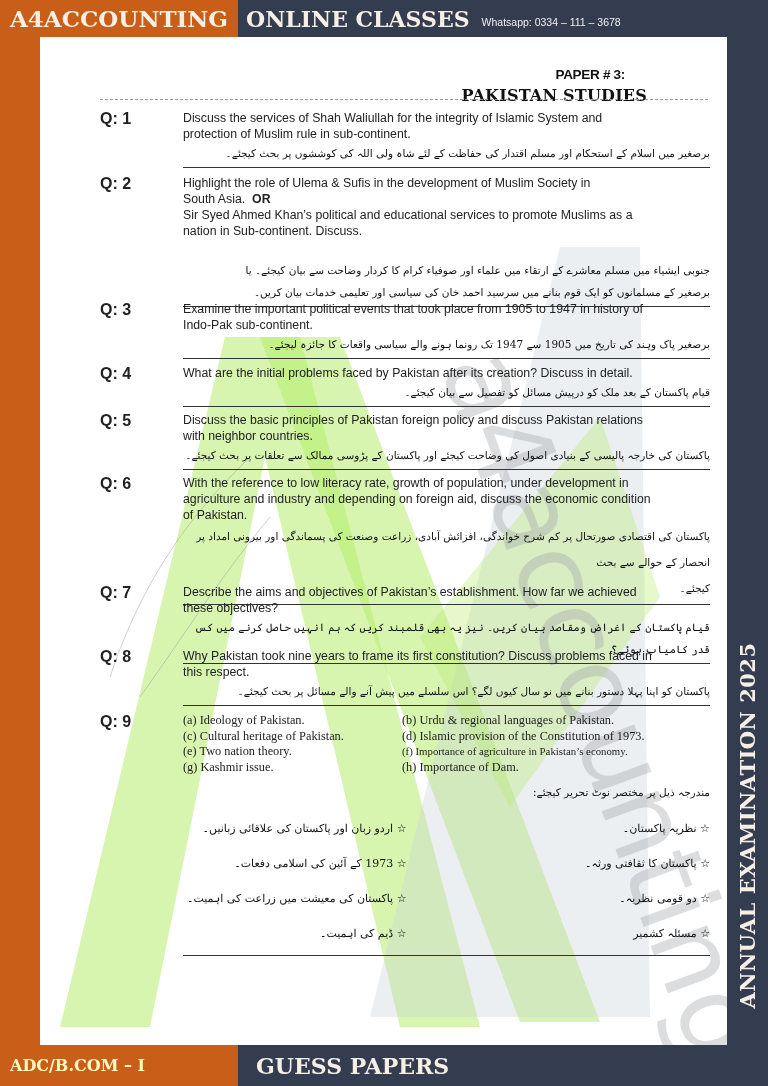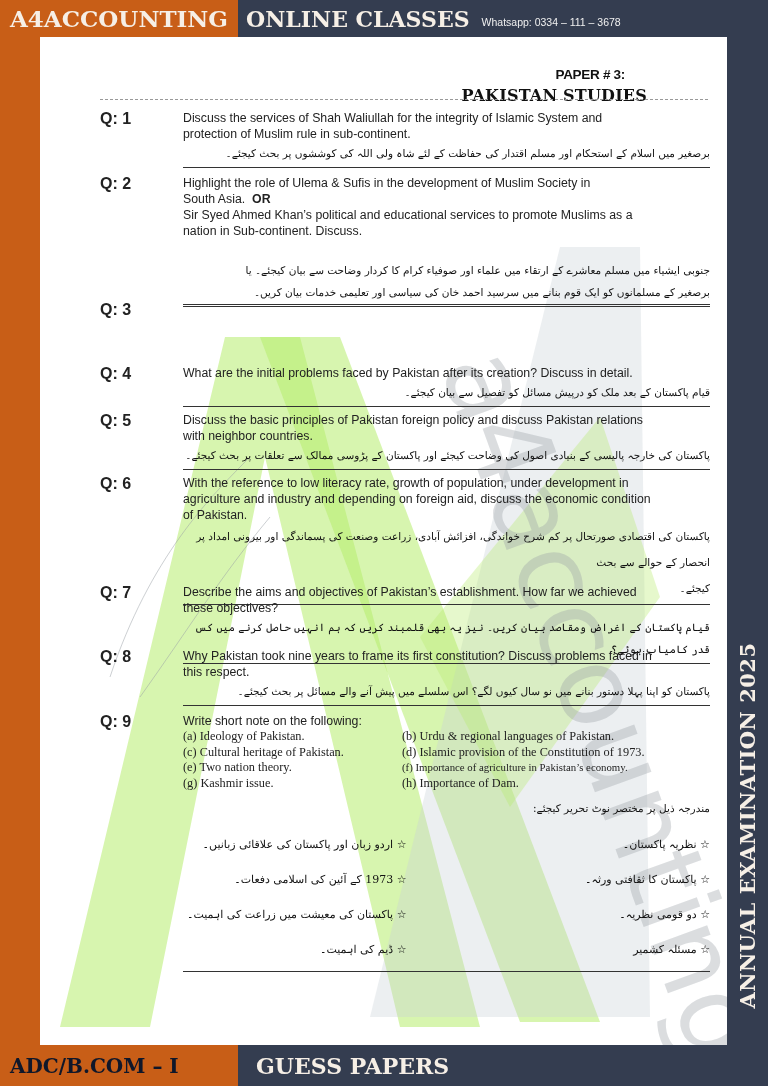--- a/index.html
+++ b/index.html
@@ -115,6 +115,11 @@
 
   <div class="q" style="top:264px;">
     <div class="num">Q: 3</div>
+    <div class="body">
+      <div class="en">Examine the important political events that took place from 1905 to 1947 in history of</div>
+      <div class="en">Indo-Pak sub-continent.</div>
+      <div class="ur rtl">برصغیر پاک وہند کی تاریخ میں 1905 سے 1947 تک رونما ہونے والے سیاسی واقعات کا جائزہ لیجئے۔</div>
+    </div>
     <div class="rule"></div>
   </div>
 

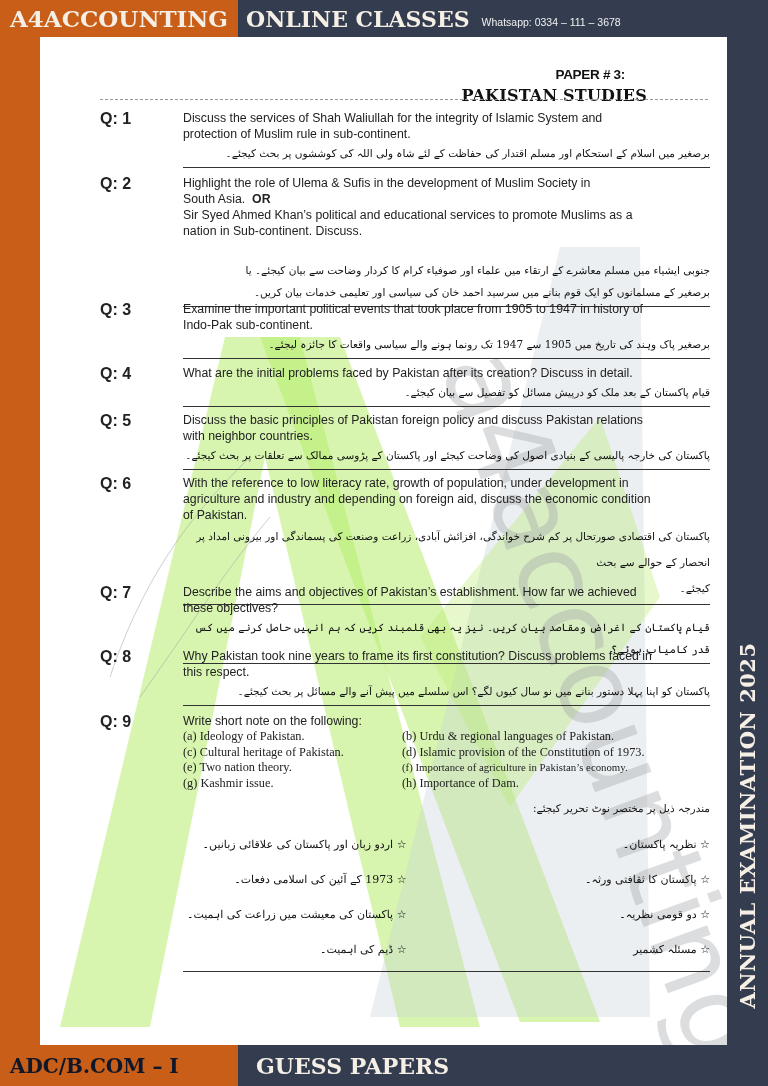--- a/index.html
+++ b/index.html
@@ -177,7 +177,6 @@
   <div class="q" style="top:676px;">
     <div class="num">Q: 9</div>
     <div class="body">
-      <div class="en">Write short note on the following:</div>
       <div class="opts">
         <div>(a) Ideology of Pakistan.</div>
         <div>(b) Urdu &amp; regional languages of Pakistan.</div>

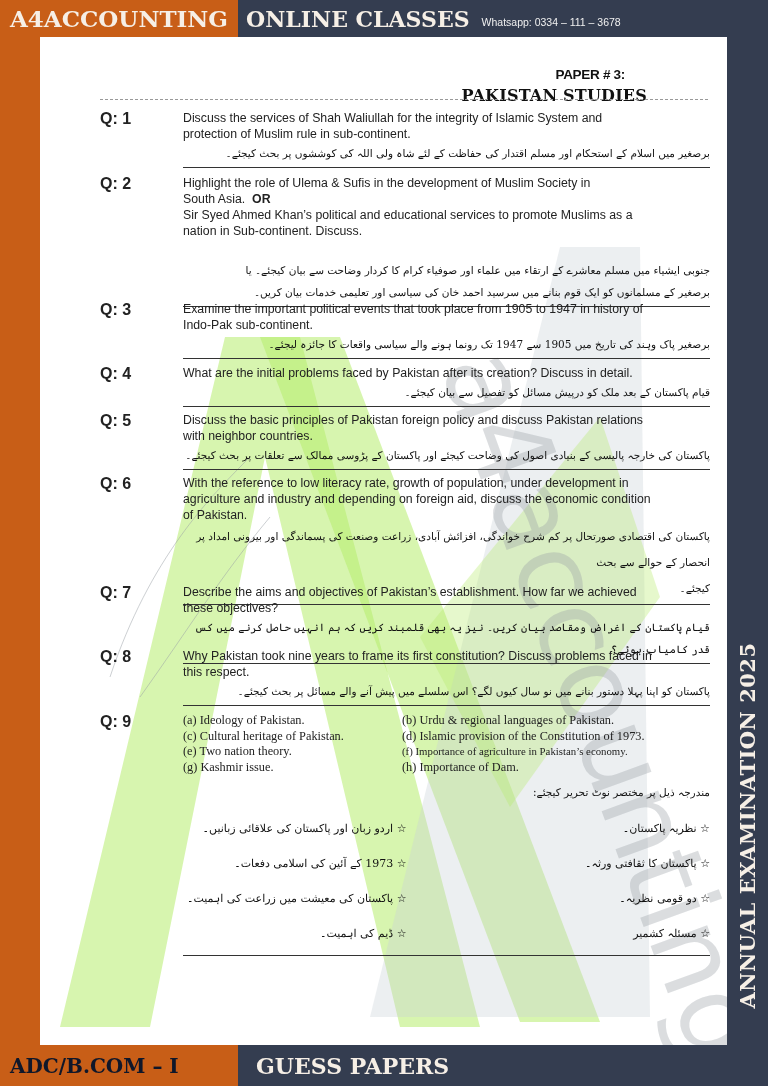--- a/index.html
+++ b/index.html
@@ -18,8 +18,8 @@
   .header .band .whatsapp { font-family: "Liberation Sans", sans-serif; font-size: 10.5px; color: #f0f0f0; margin-left: 12px; margin-top: 6px; }
 
   .footer { position: absolute; left: 0; top: 1045px; width: 768px; height: 41px; display: flex; }
-  .footer .course { width: 238px; background: #c85e17; color: #0f172a; font-family: "DejaVu Serif", serif; font-weight: bold;
-     font-size: 20px; display: flex; align-items: center; padding-left: 10px; }
+  .footer .course { width: 238px; background: #c85e17; color: #fef9c3; font-family: "DejaVu Serif", serif; font-weight: bold;
+     font-size: 16px; display: flex; align-items: center; padding-left: 10px; }
   .footer .kind { flex: 1; background: #343d50; color: #f6efe6; font-family: "DejaVu Serif", serif; font-weight: bold;
      font-size: 22px; display: flex; align-items: center; padding-left: 18px; }
 

